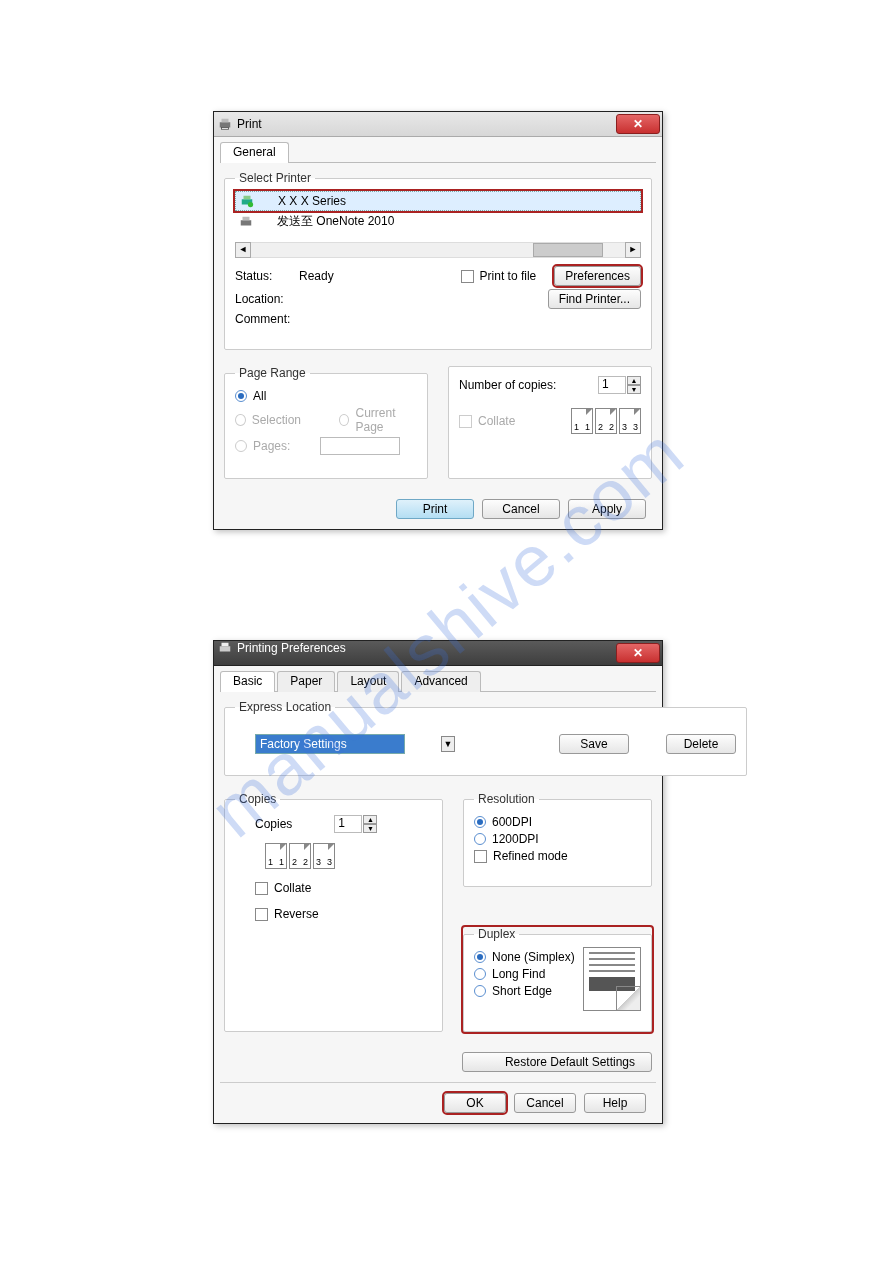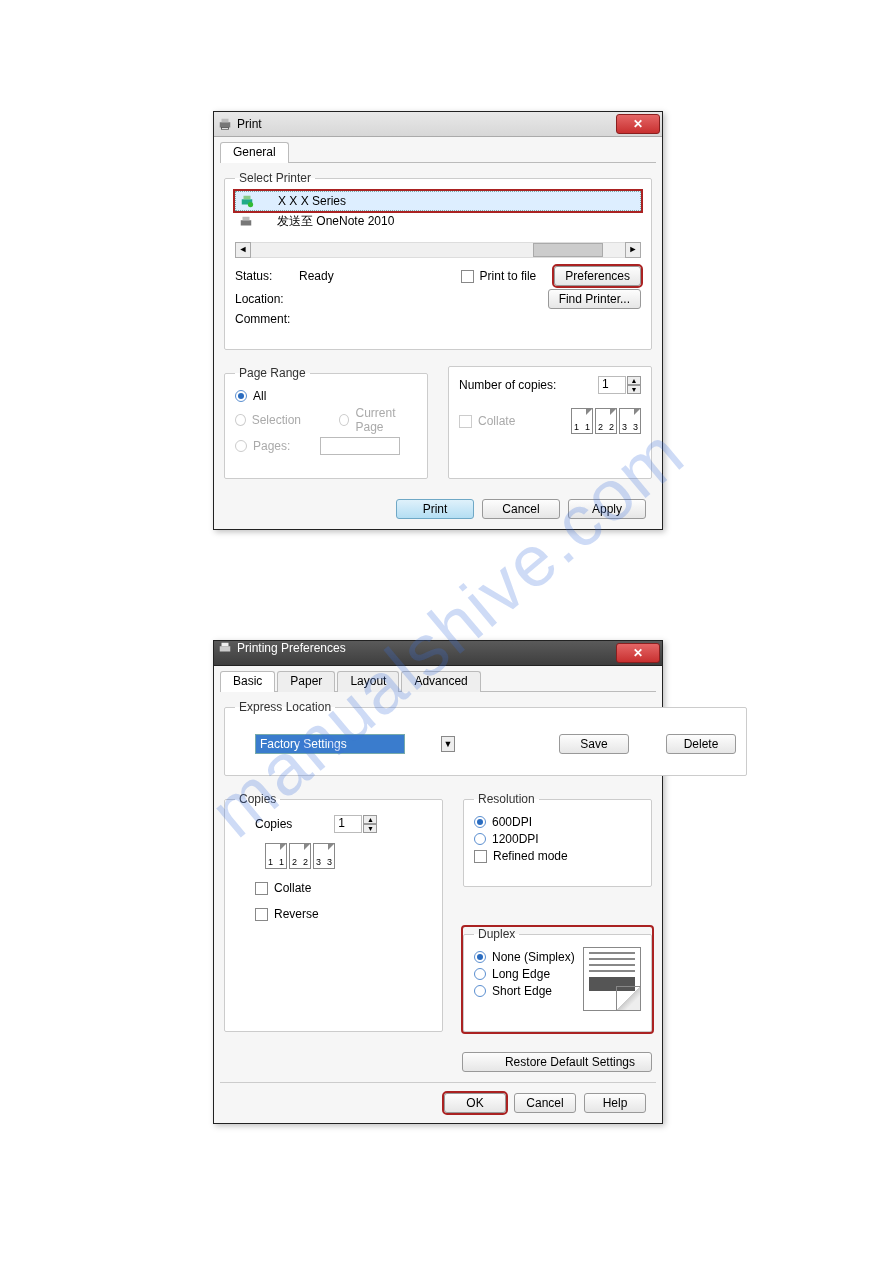--- a/index.html
+++ b/index.html
@@ -335,7 +335,7 @@
               </div>
               <div class="row">
                 <span class="radio"></span>
-                <span>Long Edge</span>
+                <span>Long Find</span>
               </div>
               <div class="row">
                 <span class="radio"></span>

